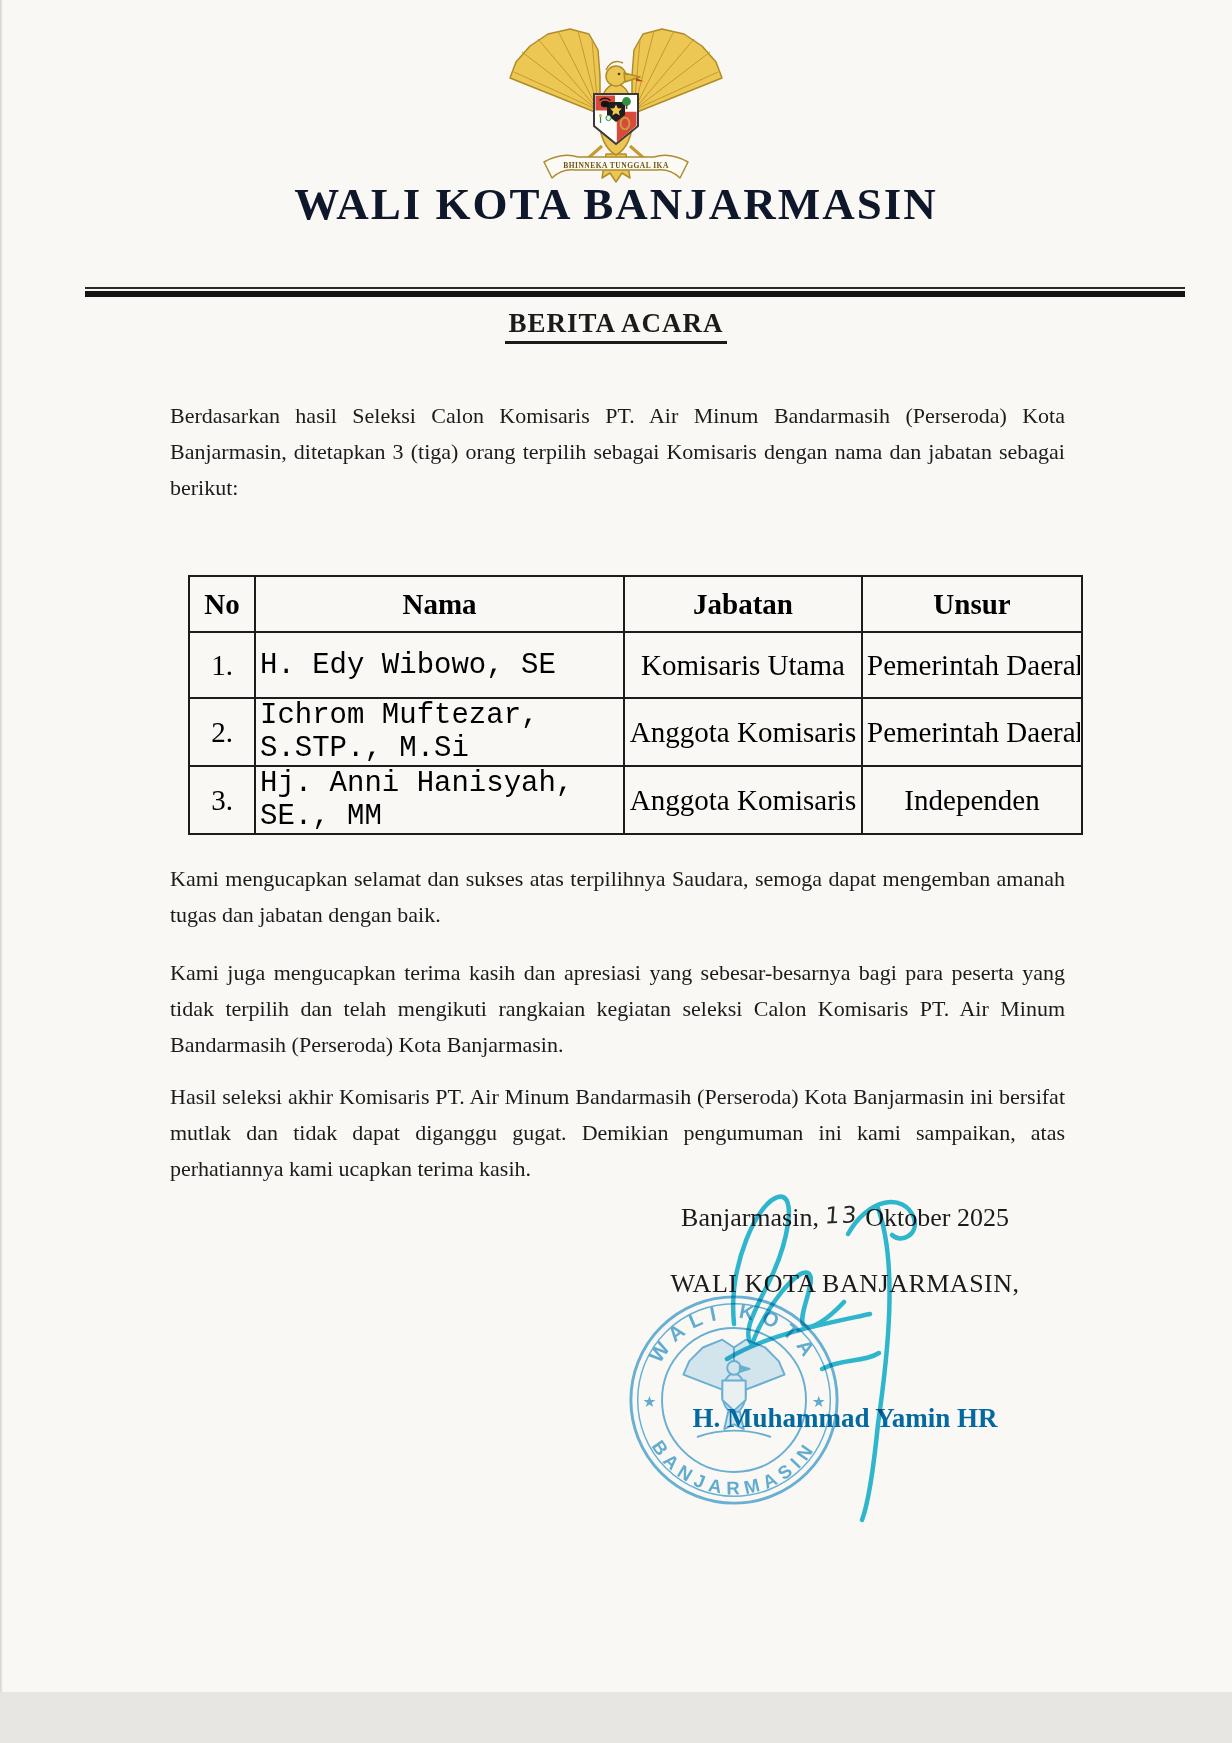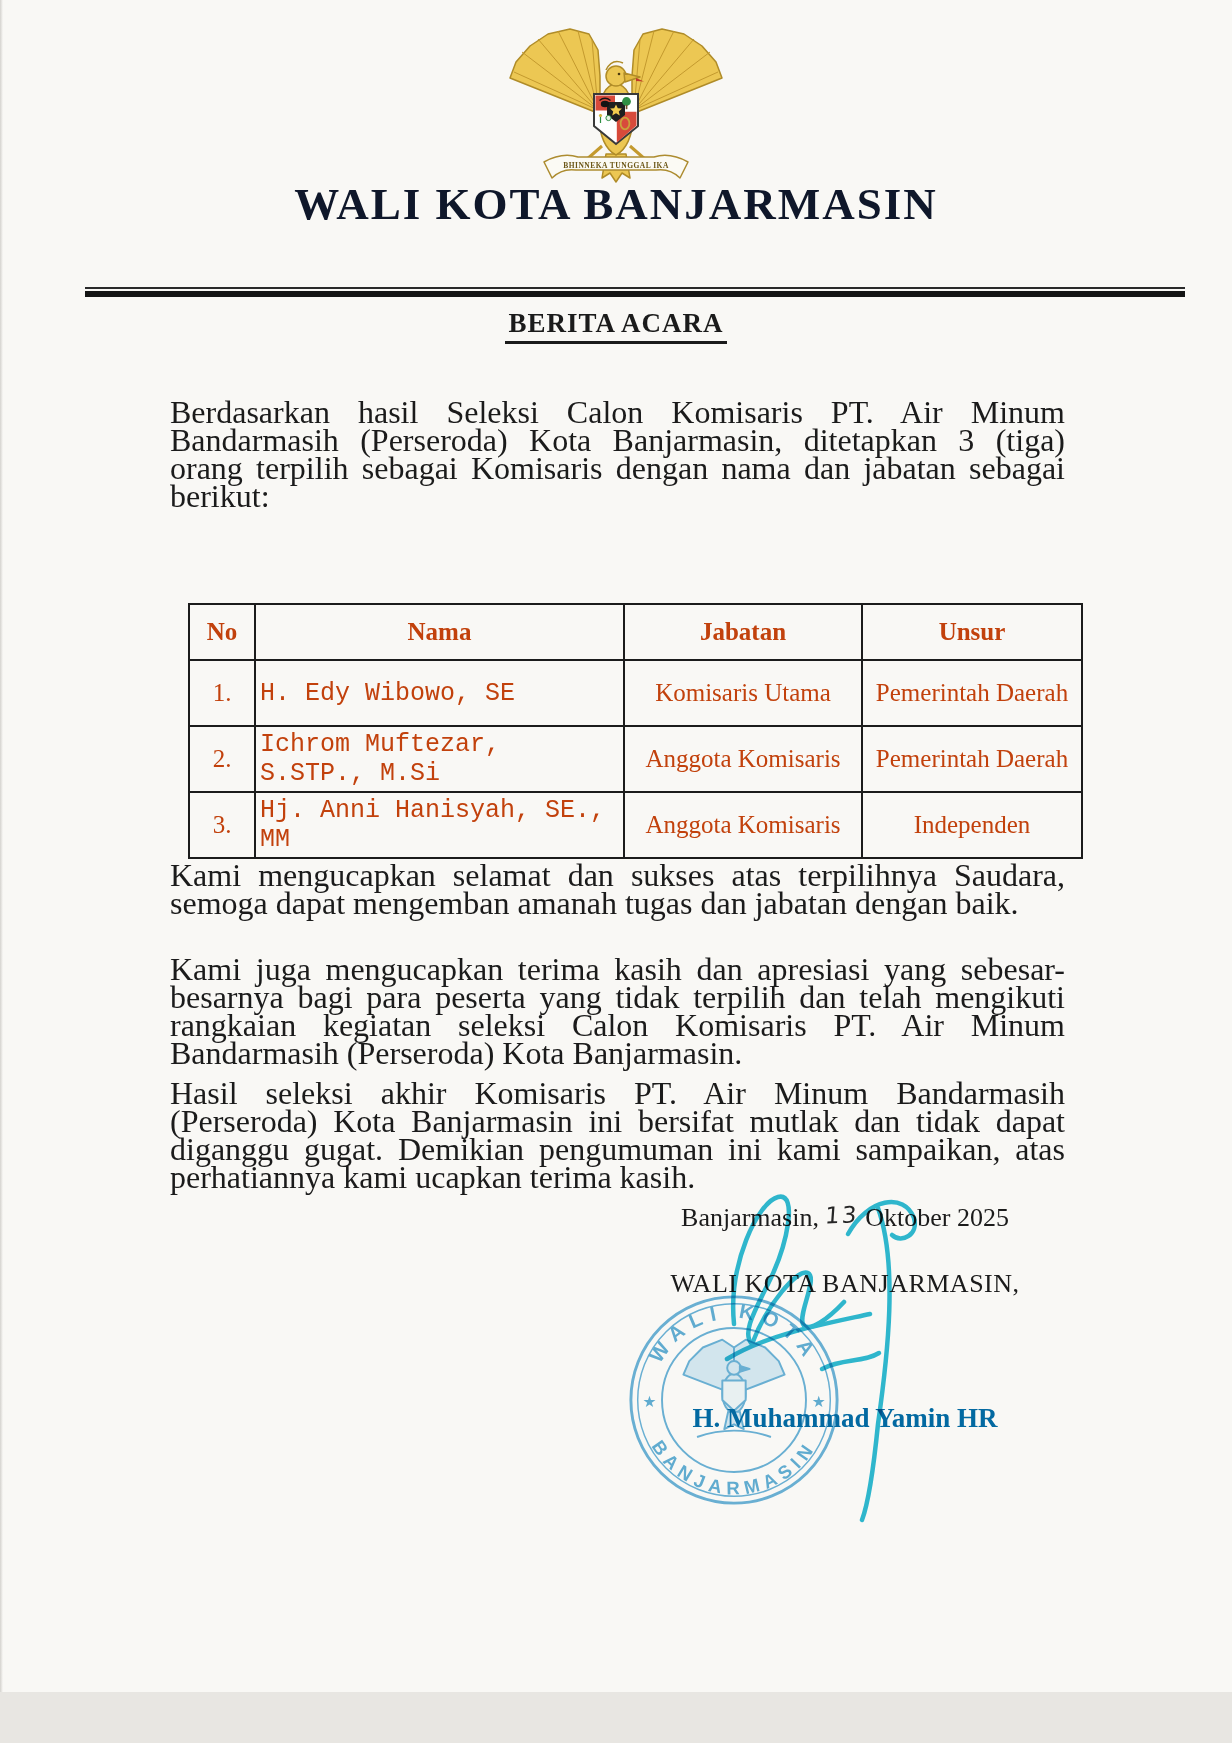--- a/index.html
+++ b/index.html
@@ -34,7 +34,7 @@
   }
   .para{
     position:absolute;left:170px;width:895px;
-    font-size:32px;line-height:28px;text-align:justify;
+    font-size:22px;line-height:36px;text-align:justify;
   }
   .p1{top:398px;}
   .p2{top:861px;}

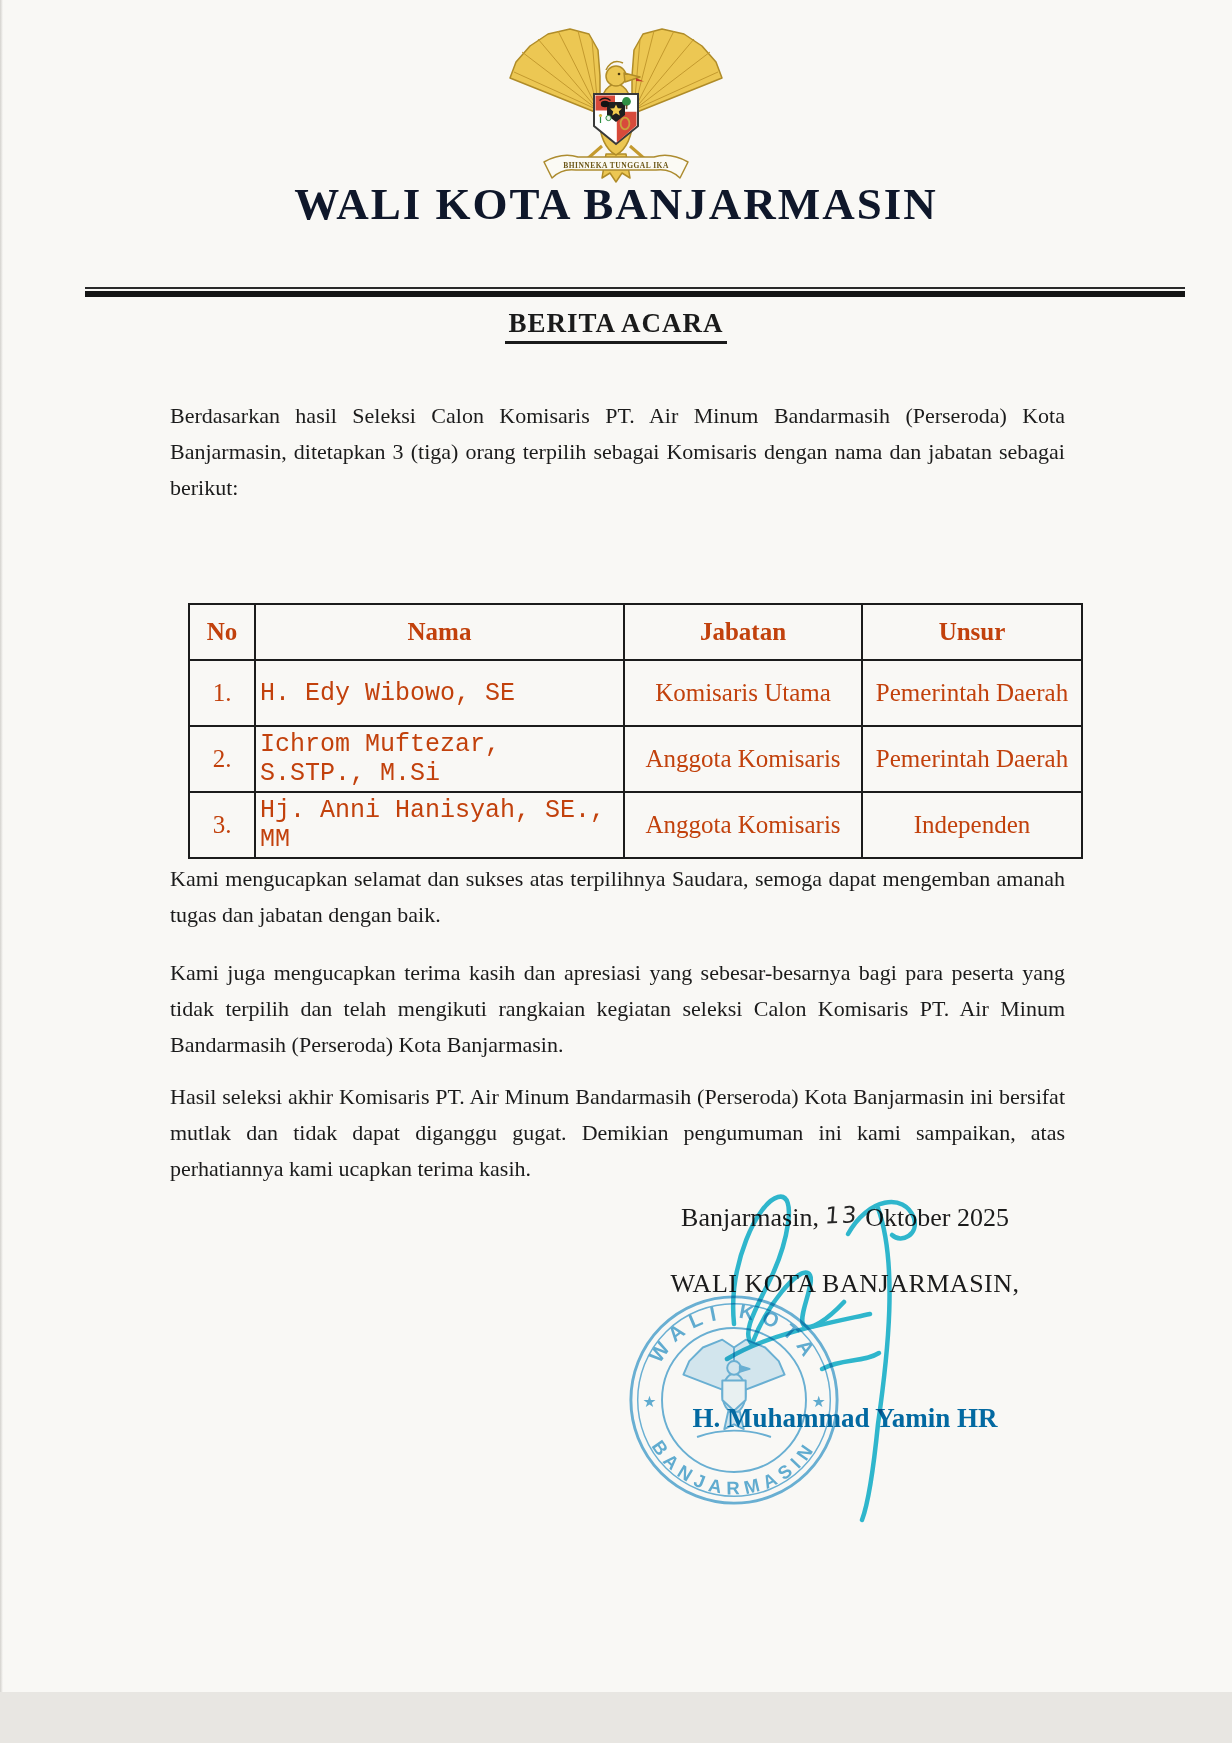--- a/index.html
+++ b/index.html
@@ -41,8 +41,8 @@
   .p3{top:955px;}
   .p4{top:1079px;}
   table.seltab{
-    position:absolute;left:188px;top:603px;width:893px;
-    border-collapse:collapse;font-size:25px;color:#c2410c;
+    position:absolute;left:188px;top:575px;width:893px;
+    border-collapse:collapse;font-size:29px;color:#000000;
     table-layout:fixed;
   }
   table.seltab th,table.seltab td{

